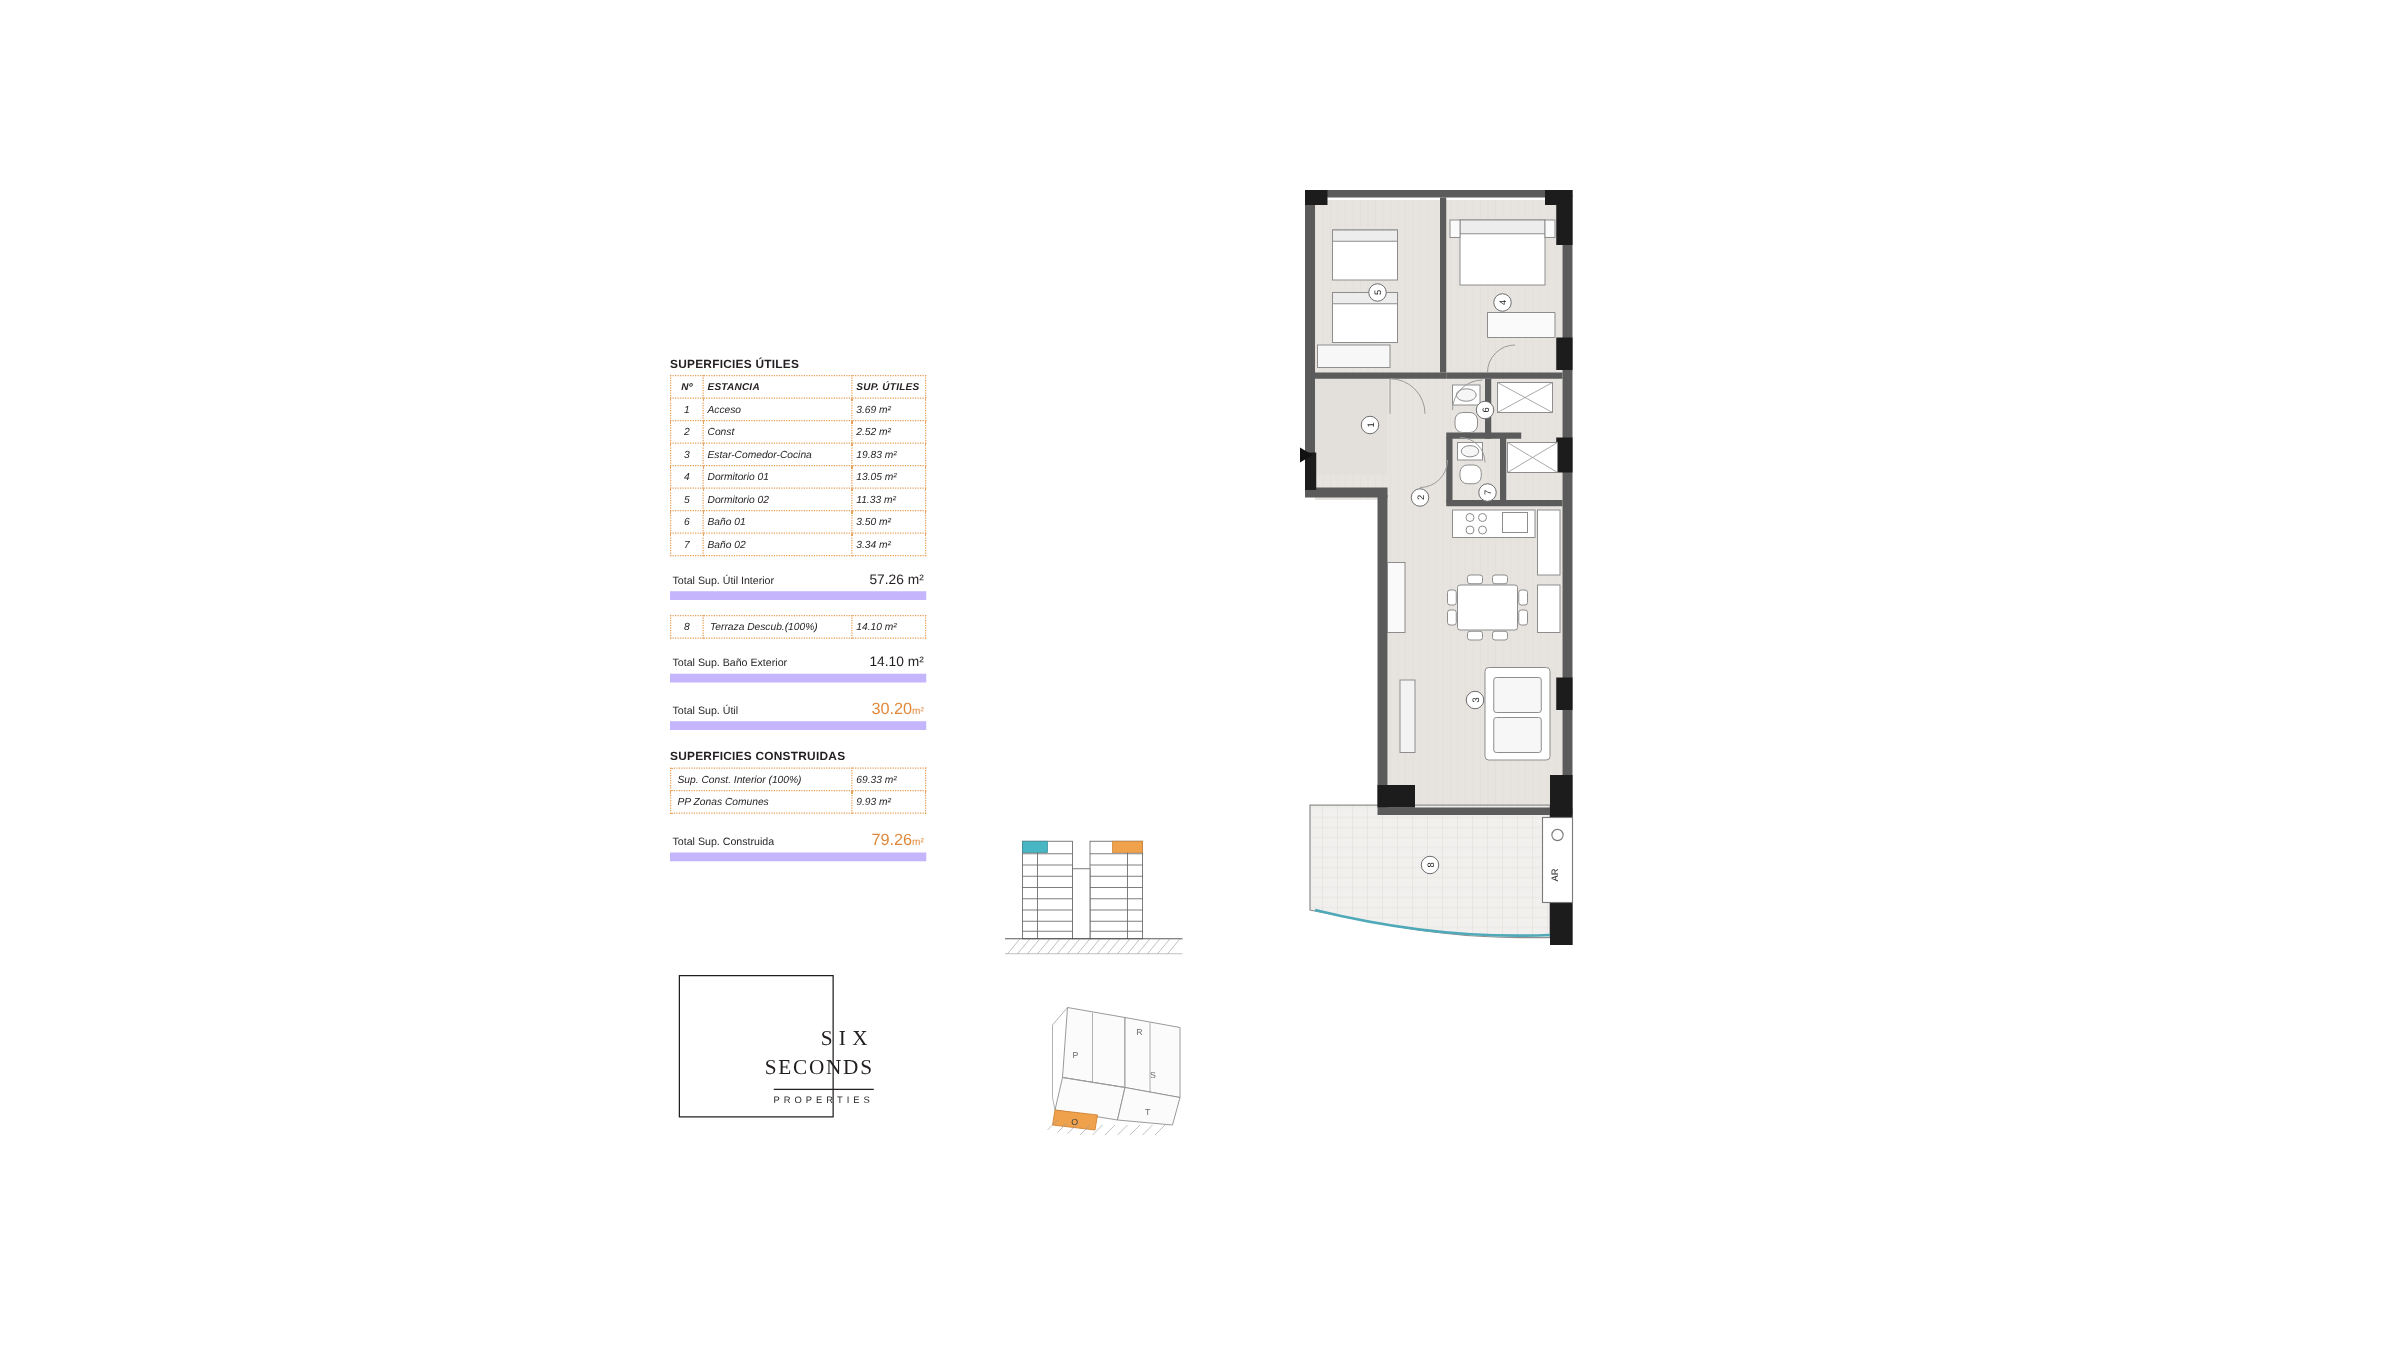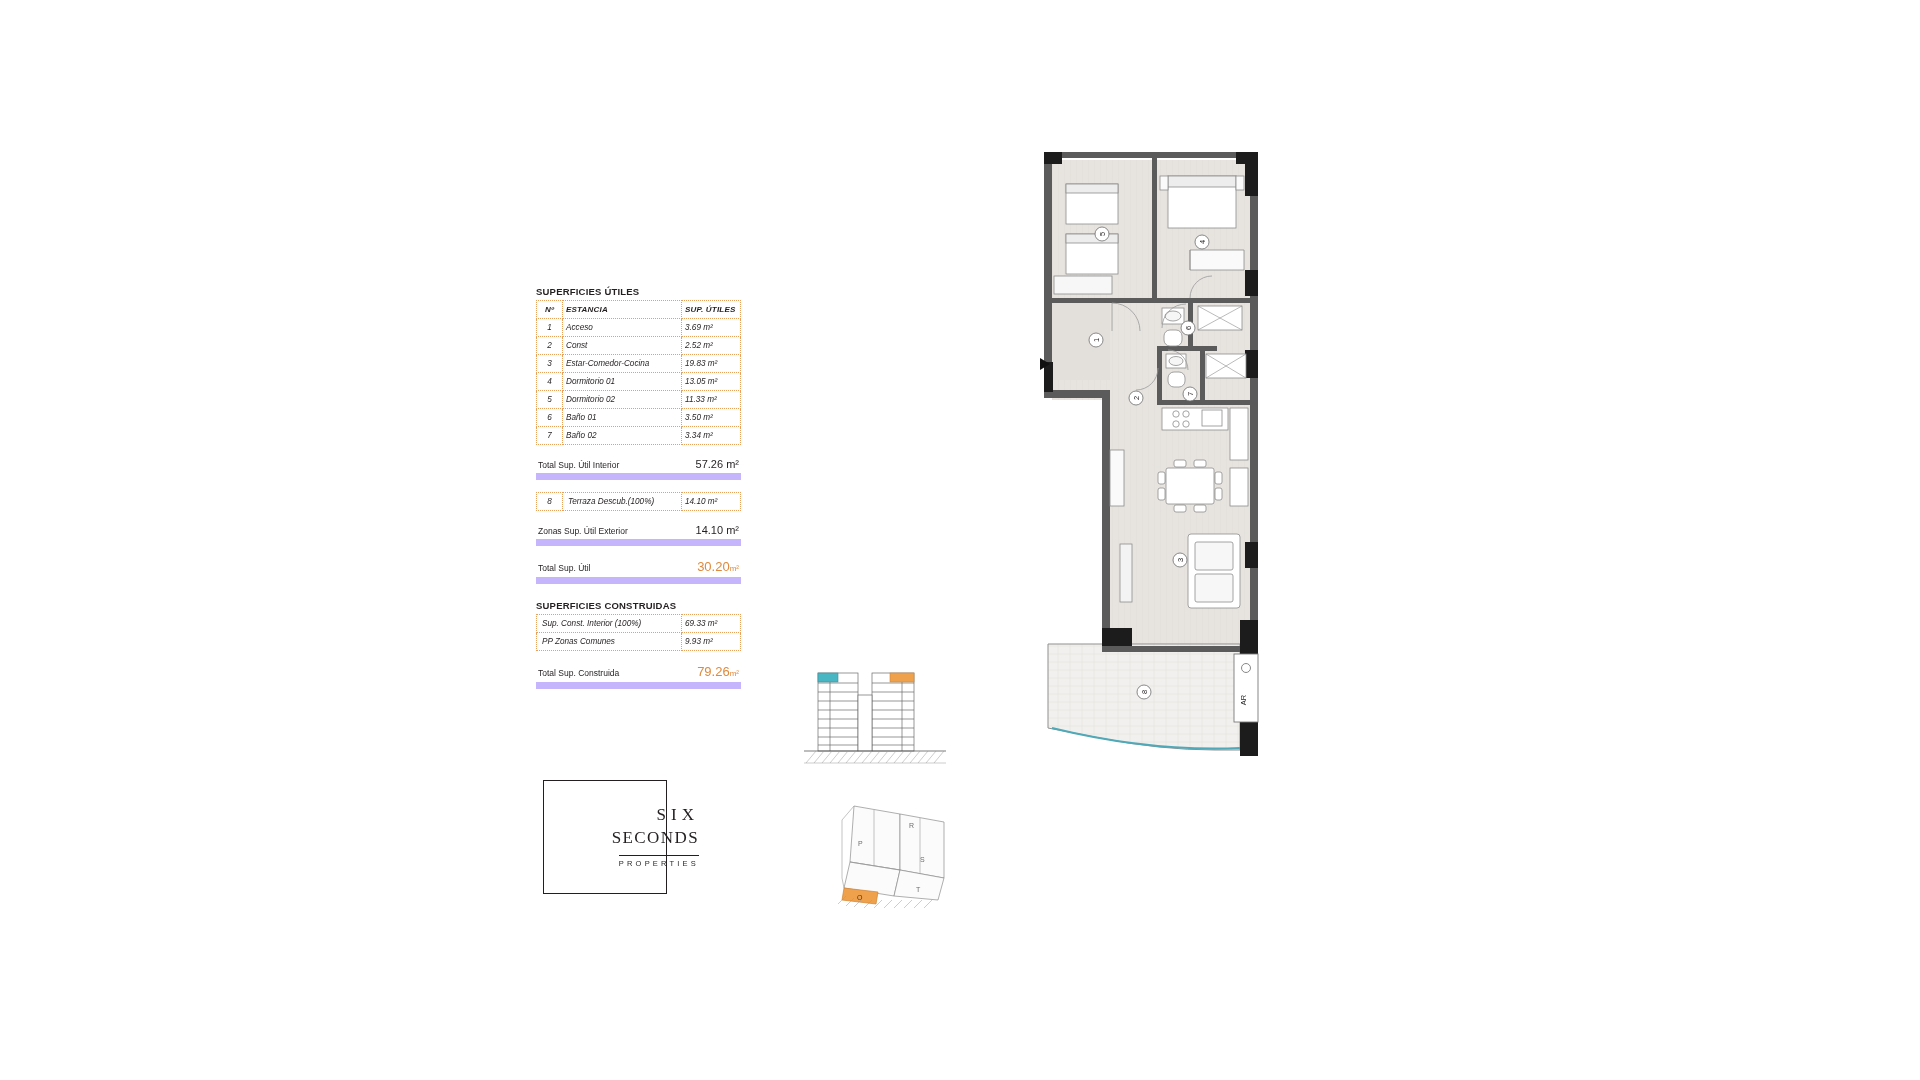--- a/index.html
+++ b/index.html
@@ -215,7 +215,7 @@
   </table>
 
   <div class="total-row">
-    <span class="lbl">Zonas Sup. Útil Exterior</span>
+    <span class="lbl">Total Sup. Baño Exterior</span>
     <span class="val">14.10 m²</span>
   </div>
 

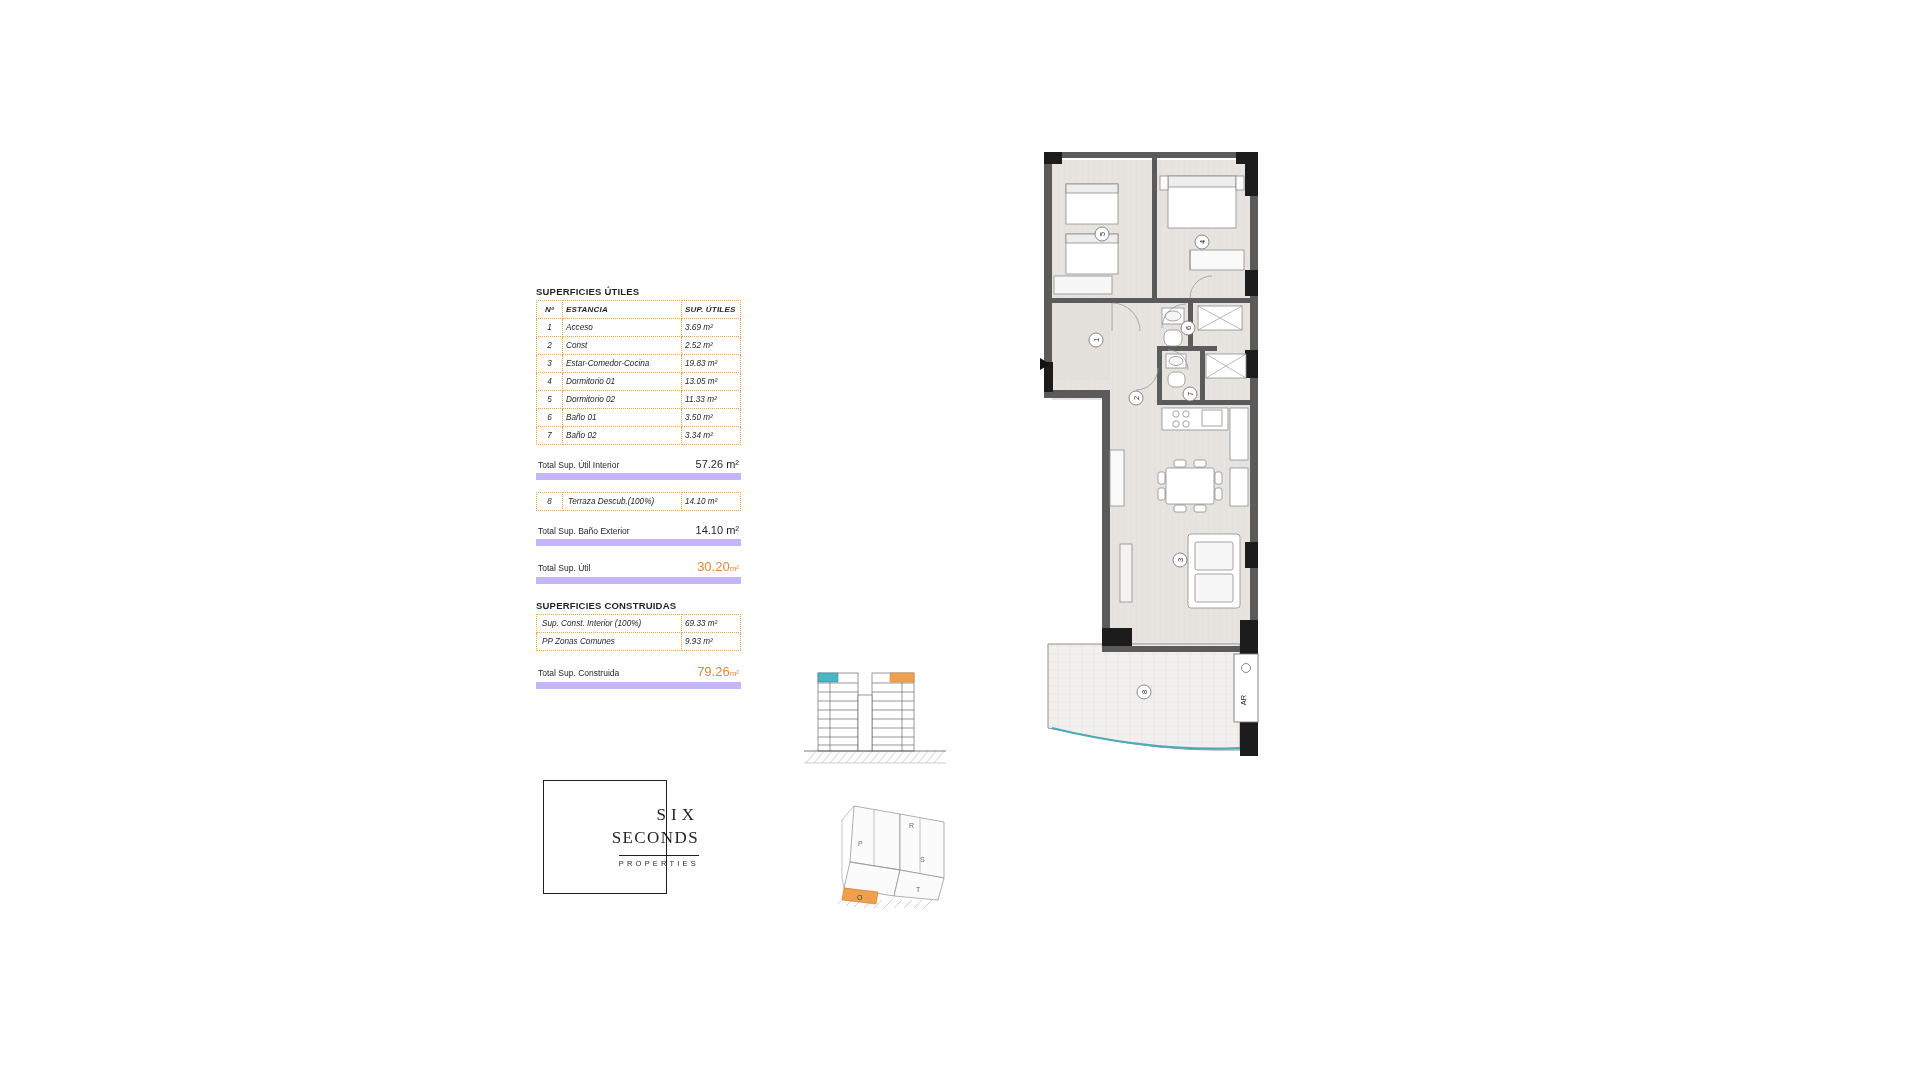--- a/index.html
+++ b/index.html
@@ -100,7 +100,7 @@
   #logo-text {
     position: absolute;
     left: 543px;
-    top: 780px;
+    top: 796px;
     width: 160px;
     height: 112px;
     display: flex;

